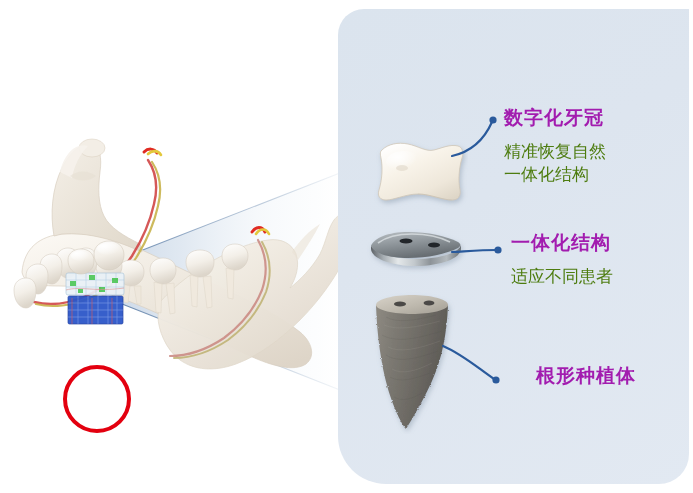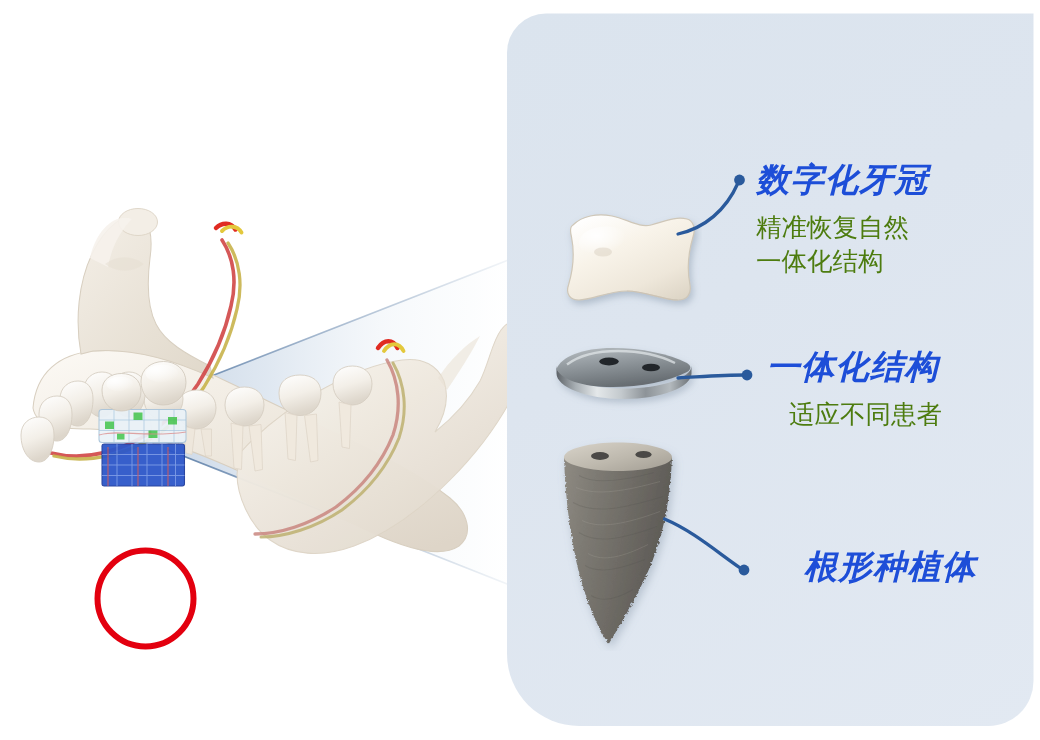--- a/index.html
+++ b/index.html
@@ -49,12 +49,11 @@
   
   .item-head {
     position: absolute;
-    font-size: 22px;
+    font-size: 19px;
     font-weight: bold;
-    color: #1d4ed8;
+    color: #a21caf;
     letter-spacing: 1px;
     white-space: nowrap;
-    font-style: italic;
   }
   .item-sub {
     position: absolute;

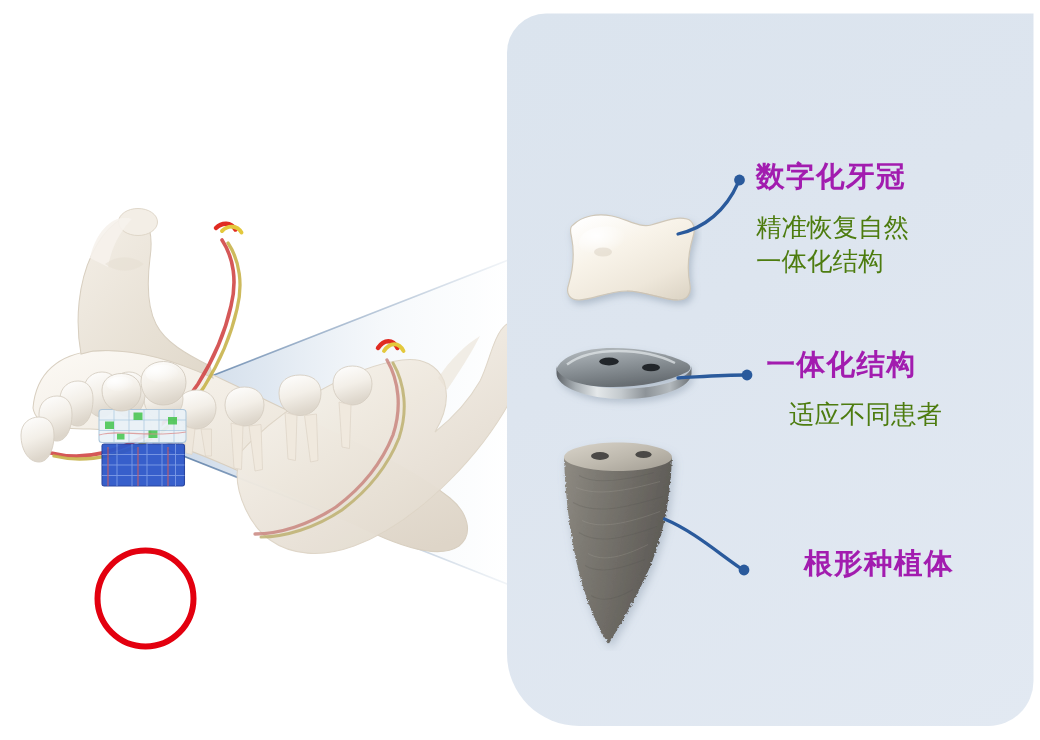--- a/index.html
+++ b/index.html
@@ -66,7 +66,7 @@
   #head-crown   { left: 504px; top: 105px; }
   #sub-crown    { left: 504px; top: 140px; }
   #head-abut    { left: 511px; top: 230px; }
-  #sub-abut     { left: 511px; top: 265px; margin-left: 15px; }
+  #sub-abut     { left: 511px; top: 265px; }
   #head-impl    { left: 536px; top: 363px; }
   #sub-impl     { left: 511px; top: 398px; }
 

